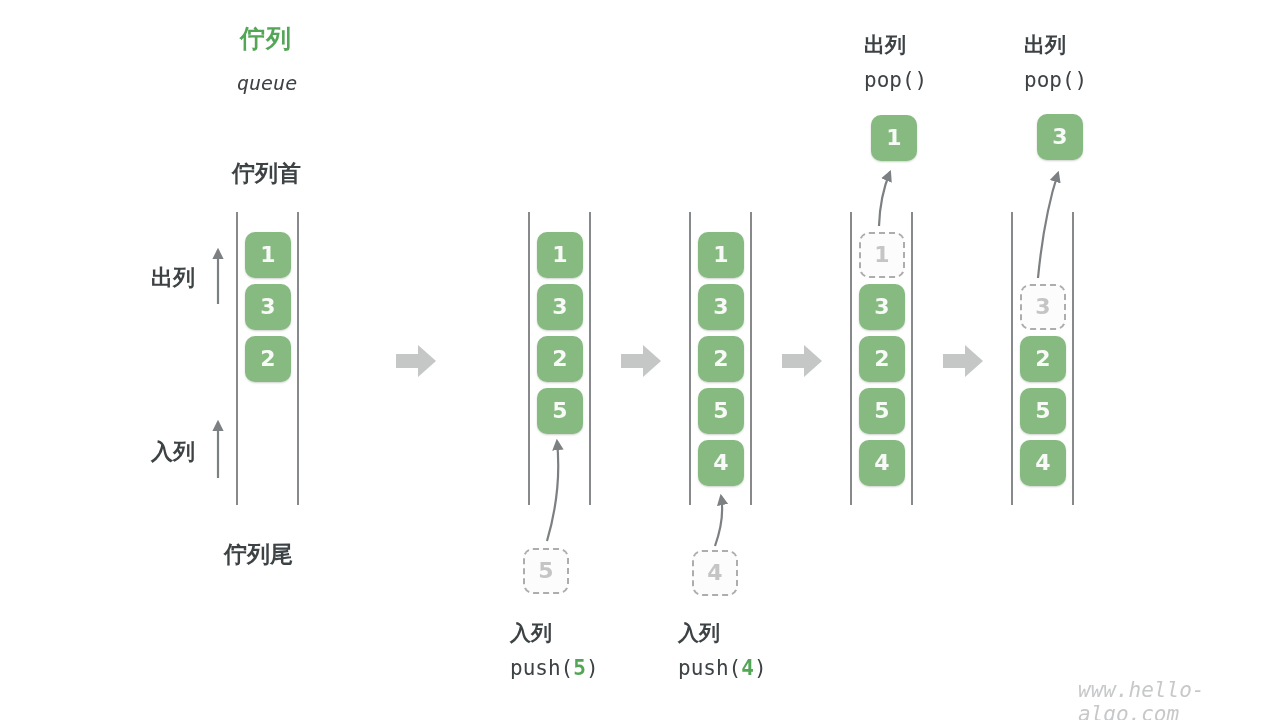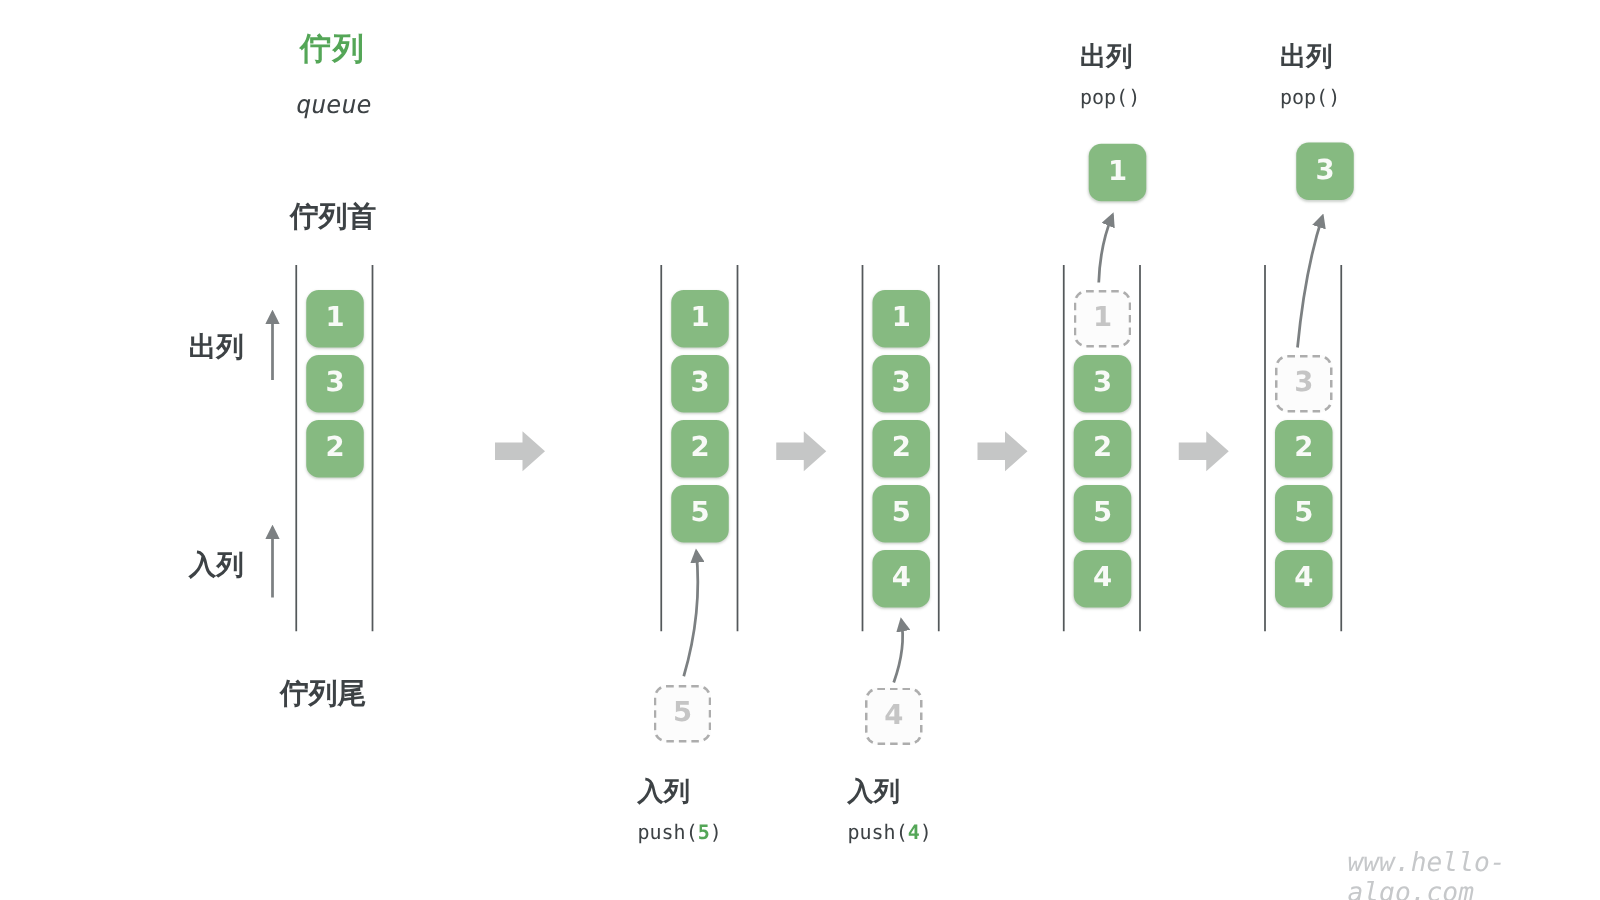--- a/index.html
+++ b/index.html
@@ -41,7 +41,7 @@
   }
   .op{position:absolute;white-space:nowrap;}
   .op-action{font-size:21px;font-weight:bold;color:var(--label-dark);margin-bottom:9px;}
-  .op-code{font-family:"DejaVu Sans Mono","Liberation Mono",monospace;font-size:16px;color:var(--label-dark);}
+  .op-code{font-family:"DejaVu Sans Mono","Liberation Mono",monospace;font-size:21px;color:var(--label-dark);}
   .op-arg{color:var(--accent-green);font-weight:bold;}
   .watermark{font-family:"DejaVu Sans Mono","Liberation Mono",monospace;font-size:21px;color:var(--watermark);font-style:italic;}
 </style>

